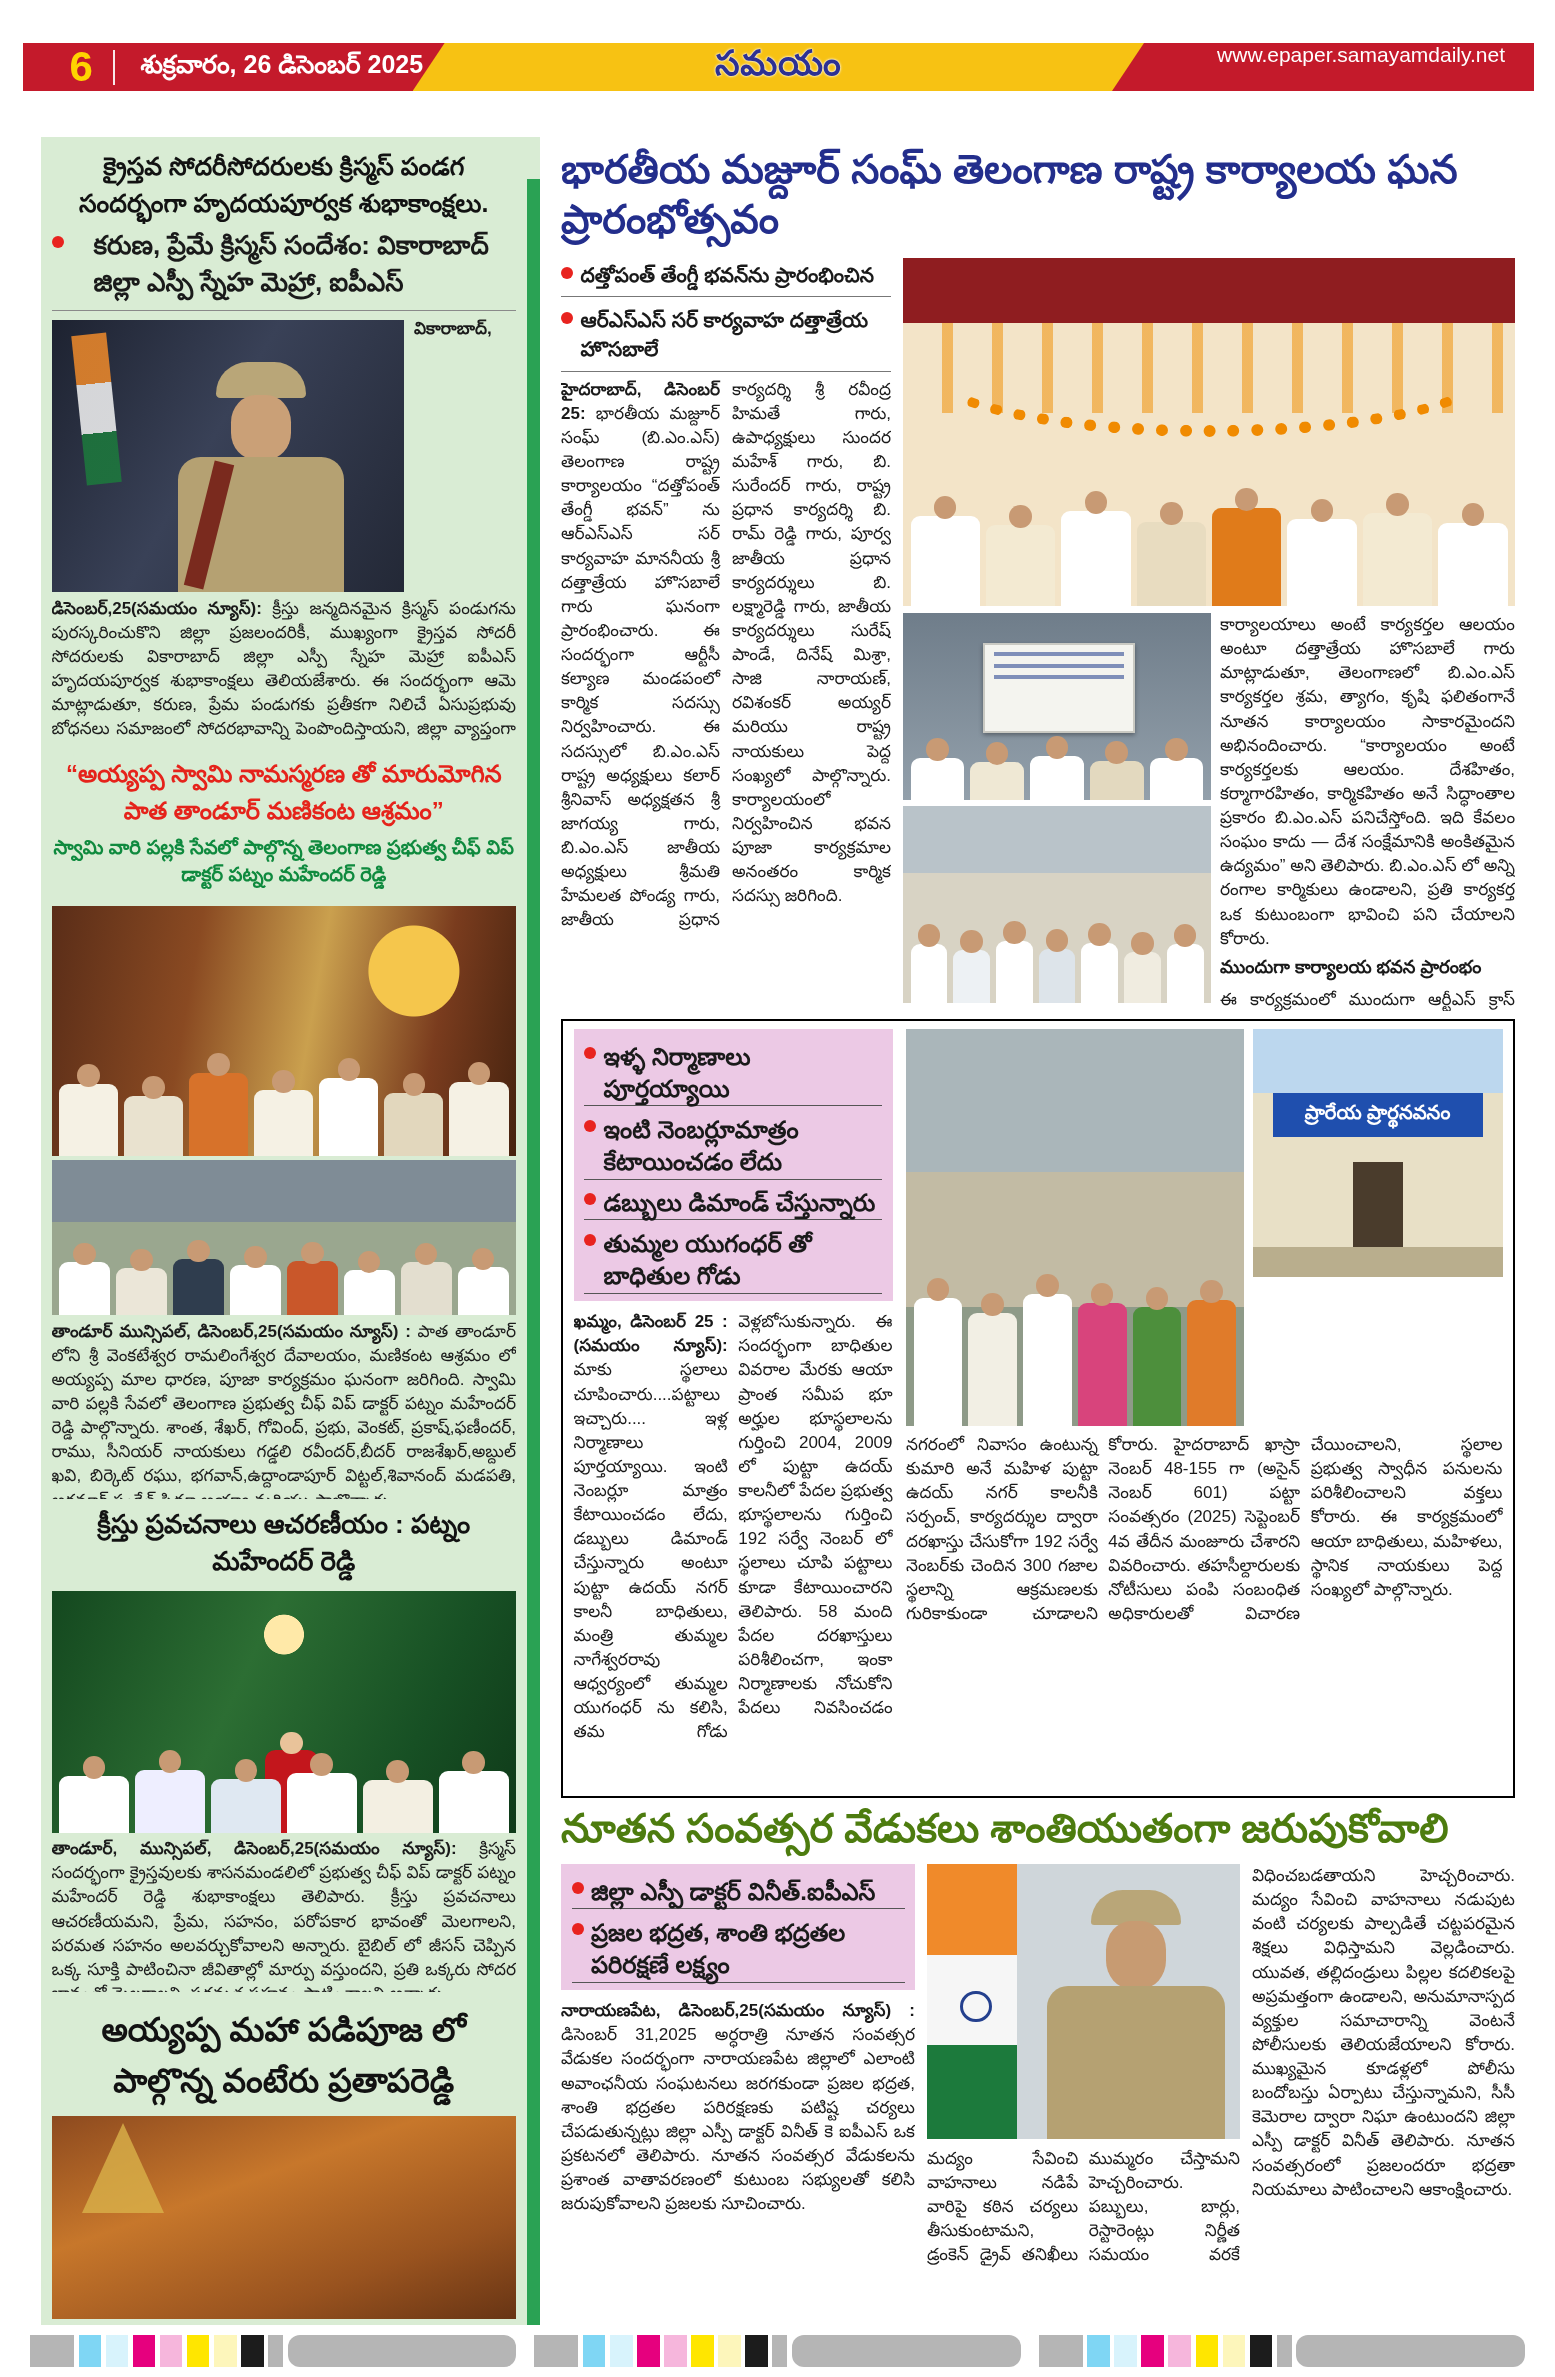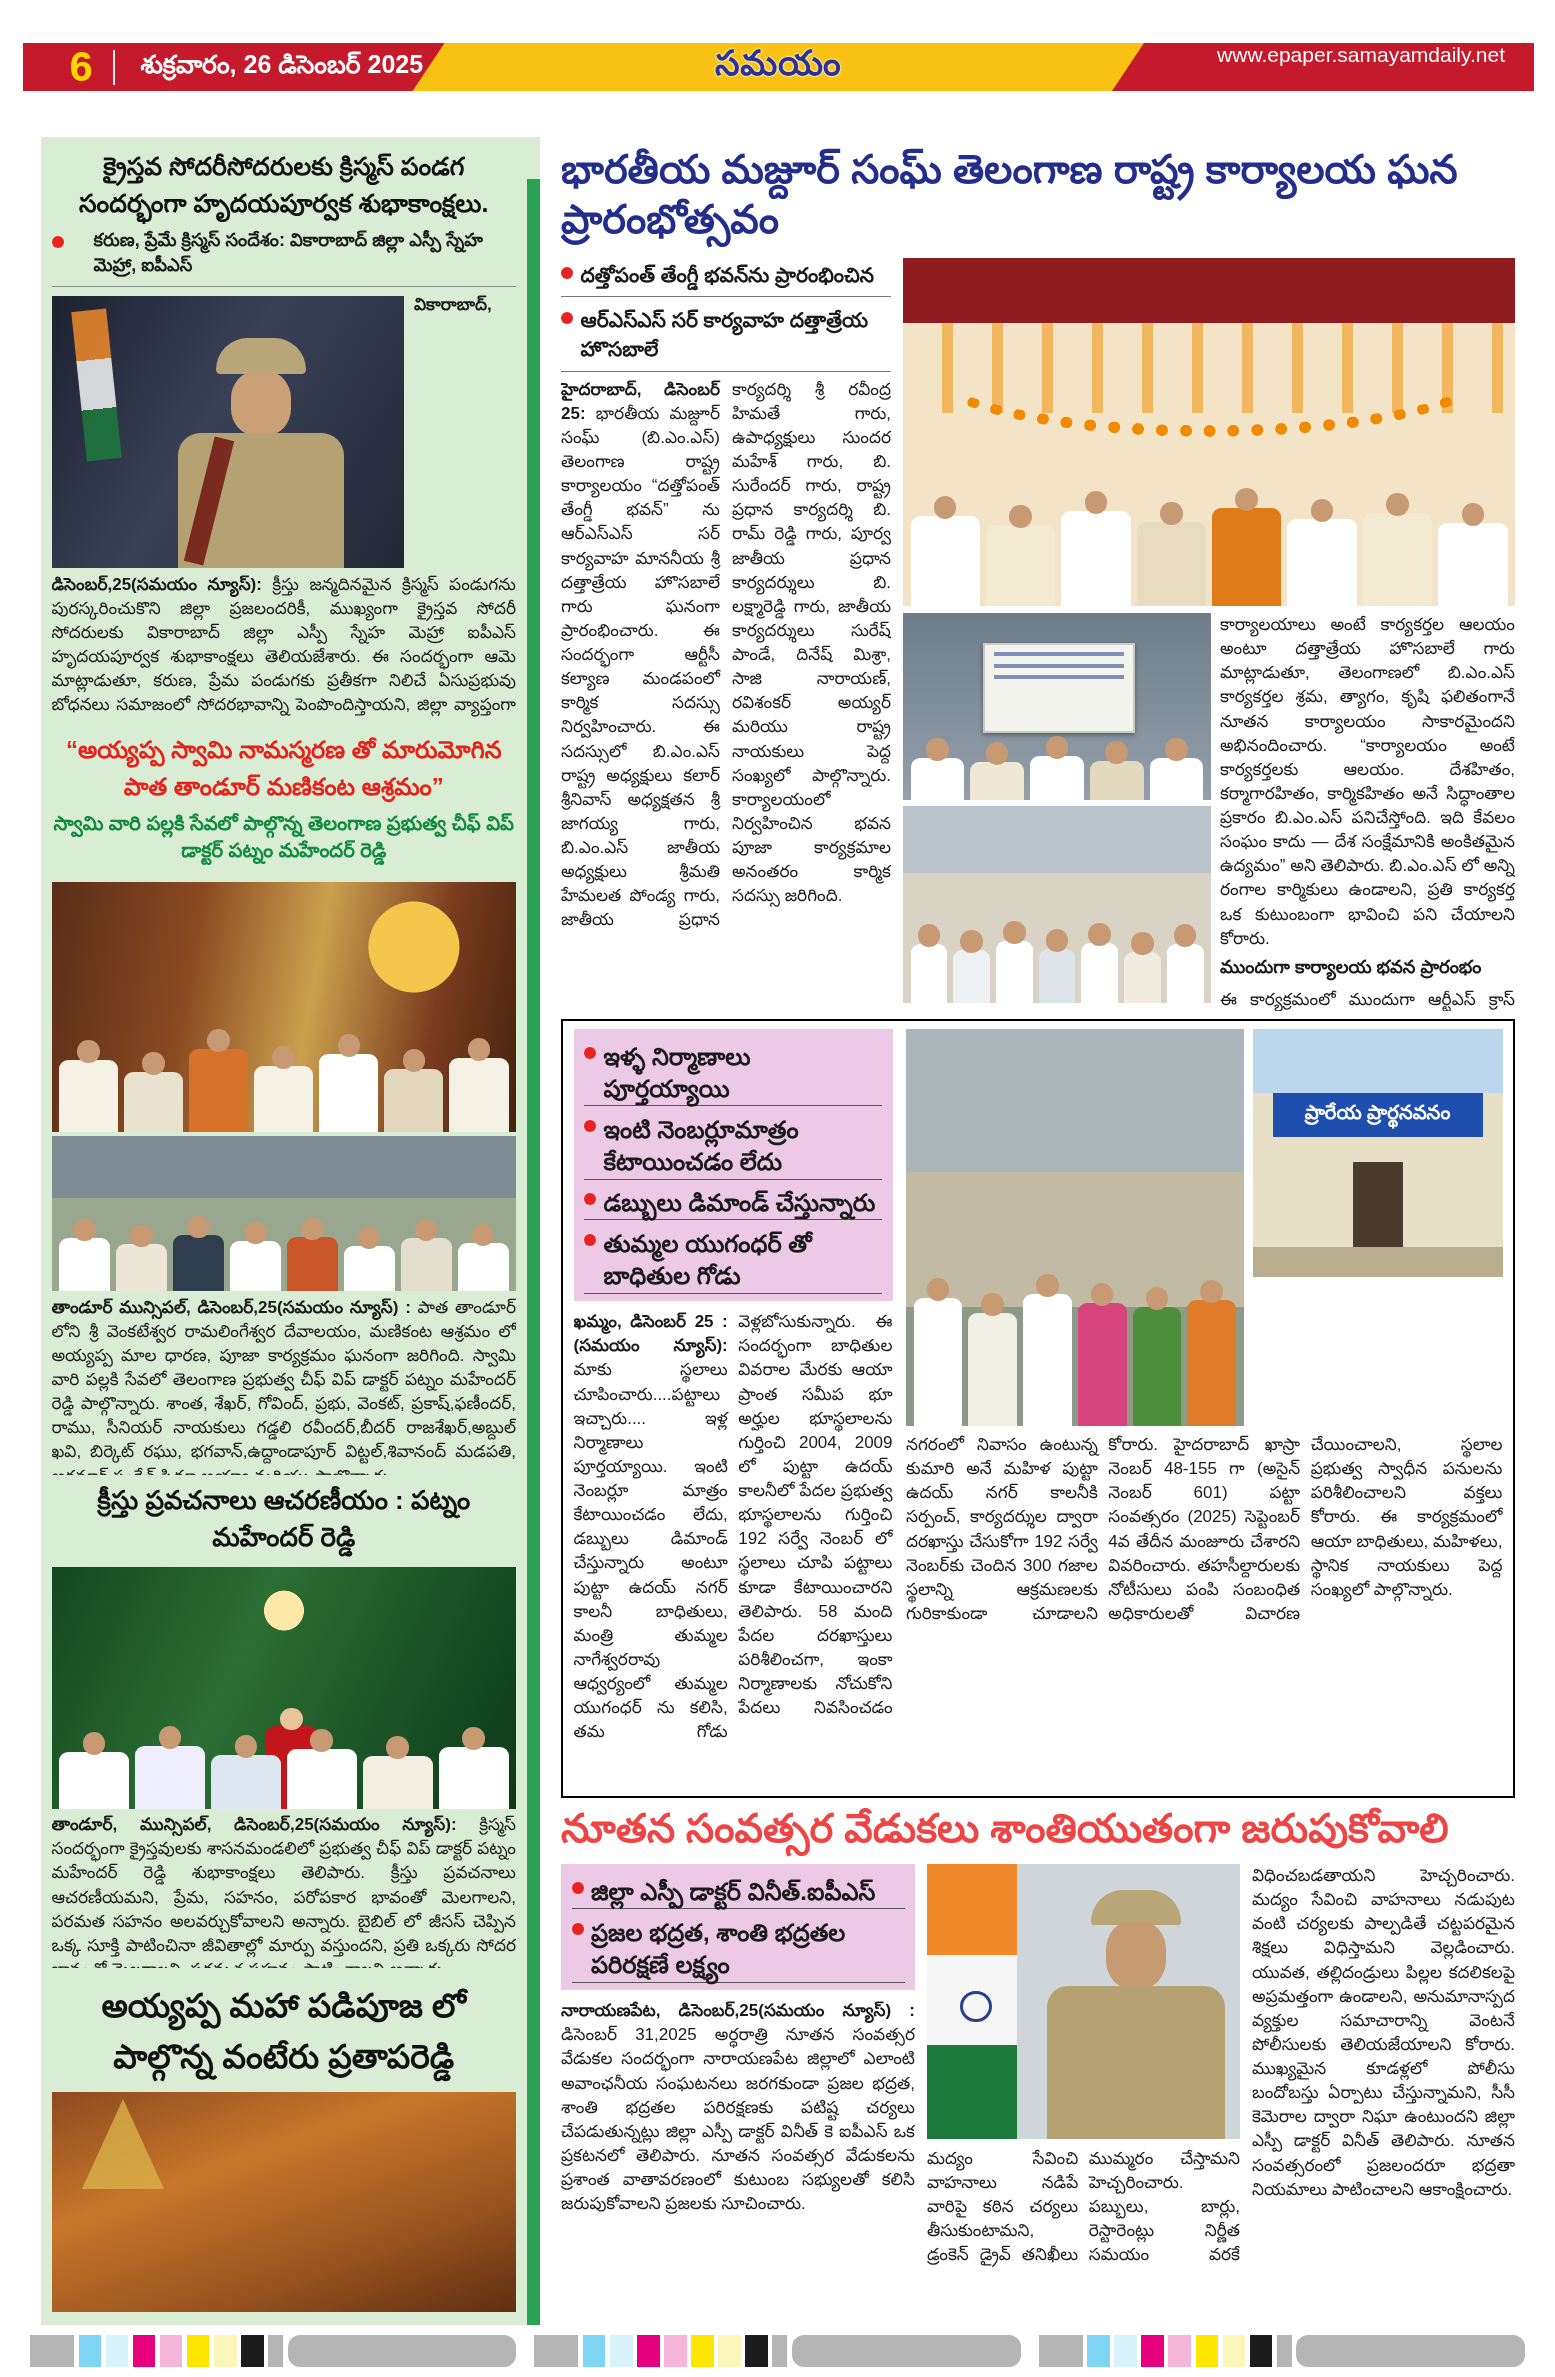--- a/index.html
+++ b/index.html
@@ -28,7 +28,7 @@
   #leftcol .inner{position:absolute;left:10.5px;right:24px;top:6px;bottom:6px;overflow:hidden;}
   .lc-strip{position:absolute;right:0;top:42px;bottom:0;width:13.5px;background:#2aa254;}
   .h-a1{font-size:25px;font-weight:bold;text-align:center;line-height:1.5;margin:4.5px 0 7.5px;color:#121212;}
-  .lc-bullet{font-size:18px;border-bottom:1.5px solid #8a8a8a;padding-bottom:6px;margin-bottom:6px;gap:30px;}
+  .lc-bullet{font-size:26px;border-bottom:1.5px solid #8a8a8a;padding-bottom:6px;margin-bottom:6px;gap:30px;}
   .h-red{font-size:24px;font-weight:bold;color:#e5231b;text-align:center;line-height:1.55;margin:12px 0 4.5px;}
   .h-green{font-size:19.6px;font-weight:bold;color:#0f8a3e;text-align:center;line-height:1.4;margin:0 0 17px;}
   .h-black36{font-size:26px;font-weight:bold;text-align:center;margin:10.5px 0 7.5px;color:#121212;}

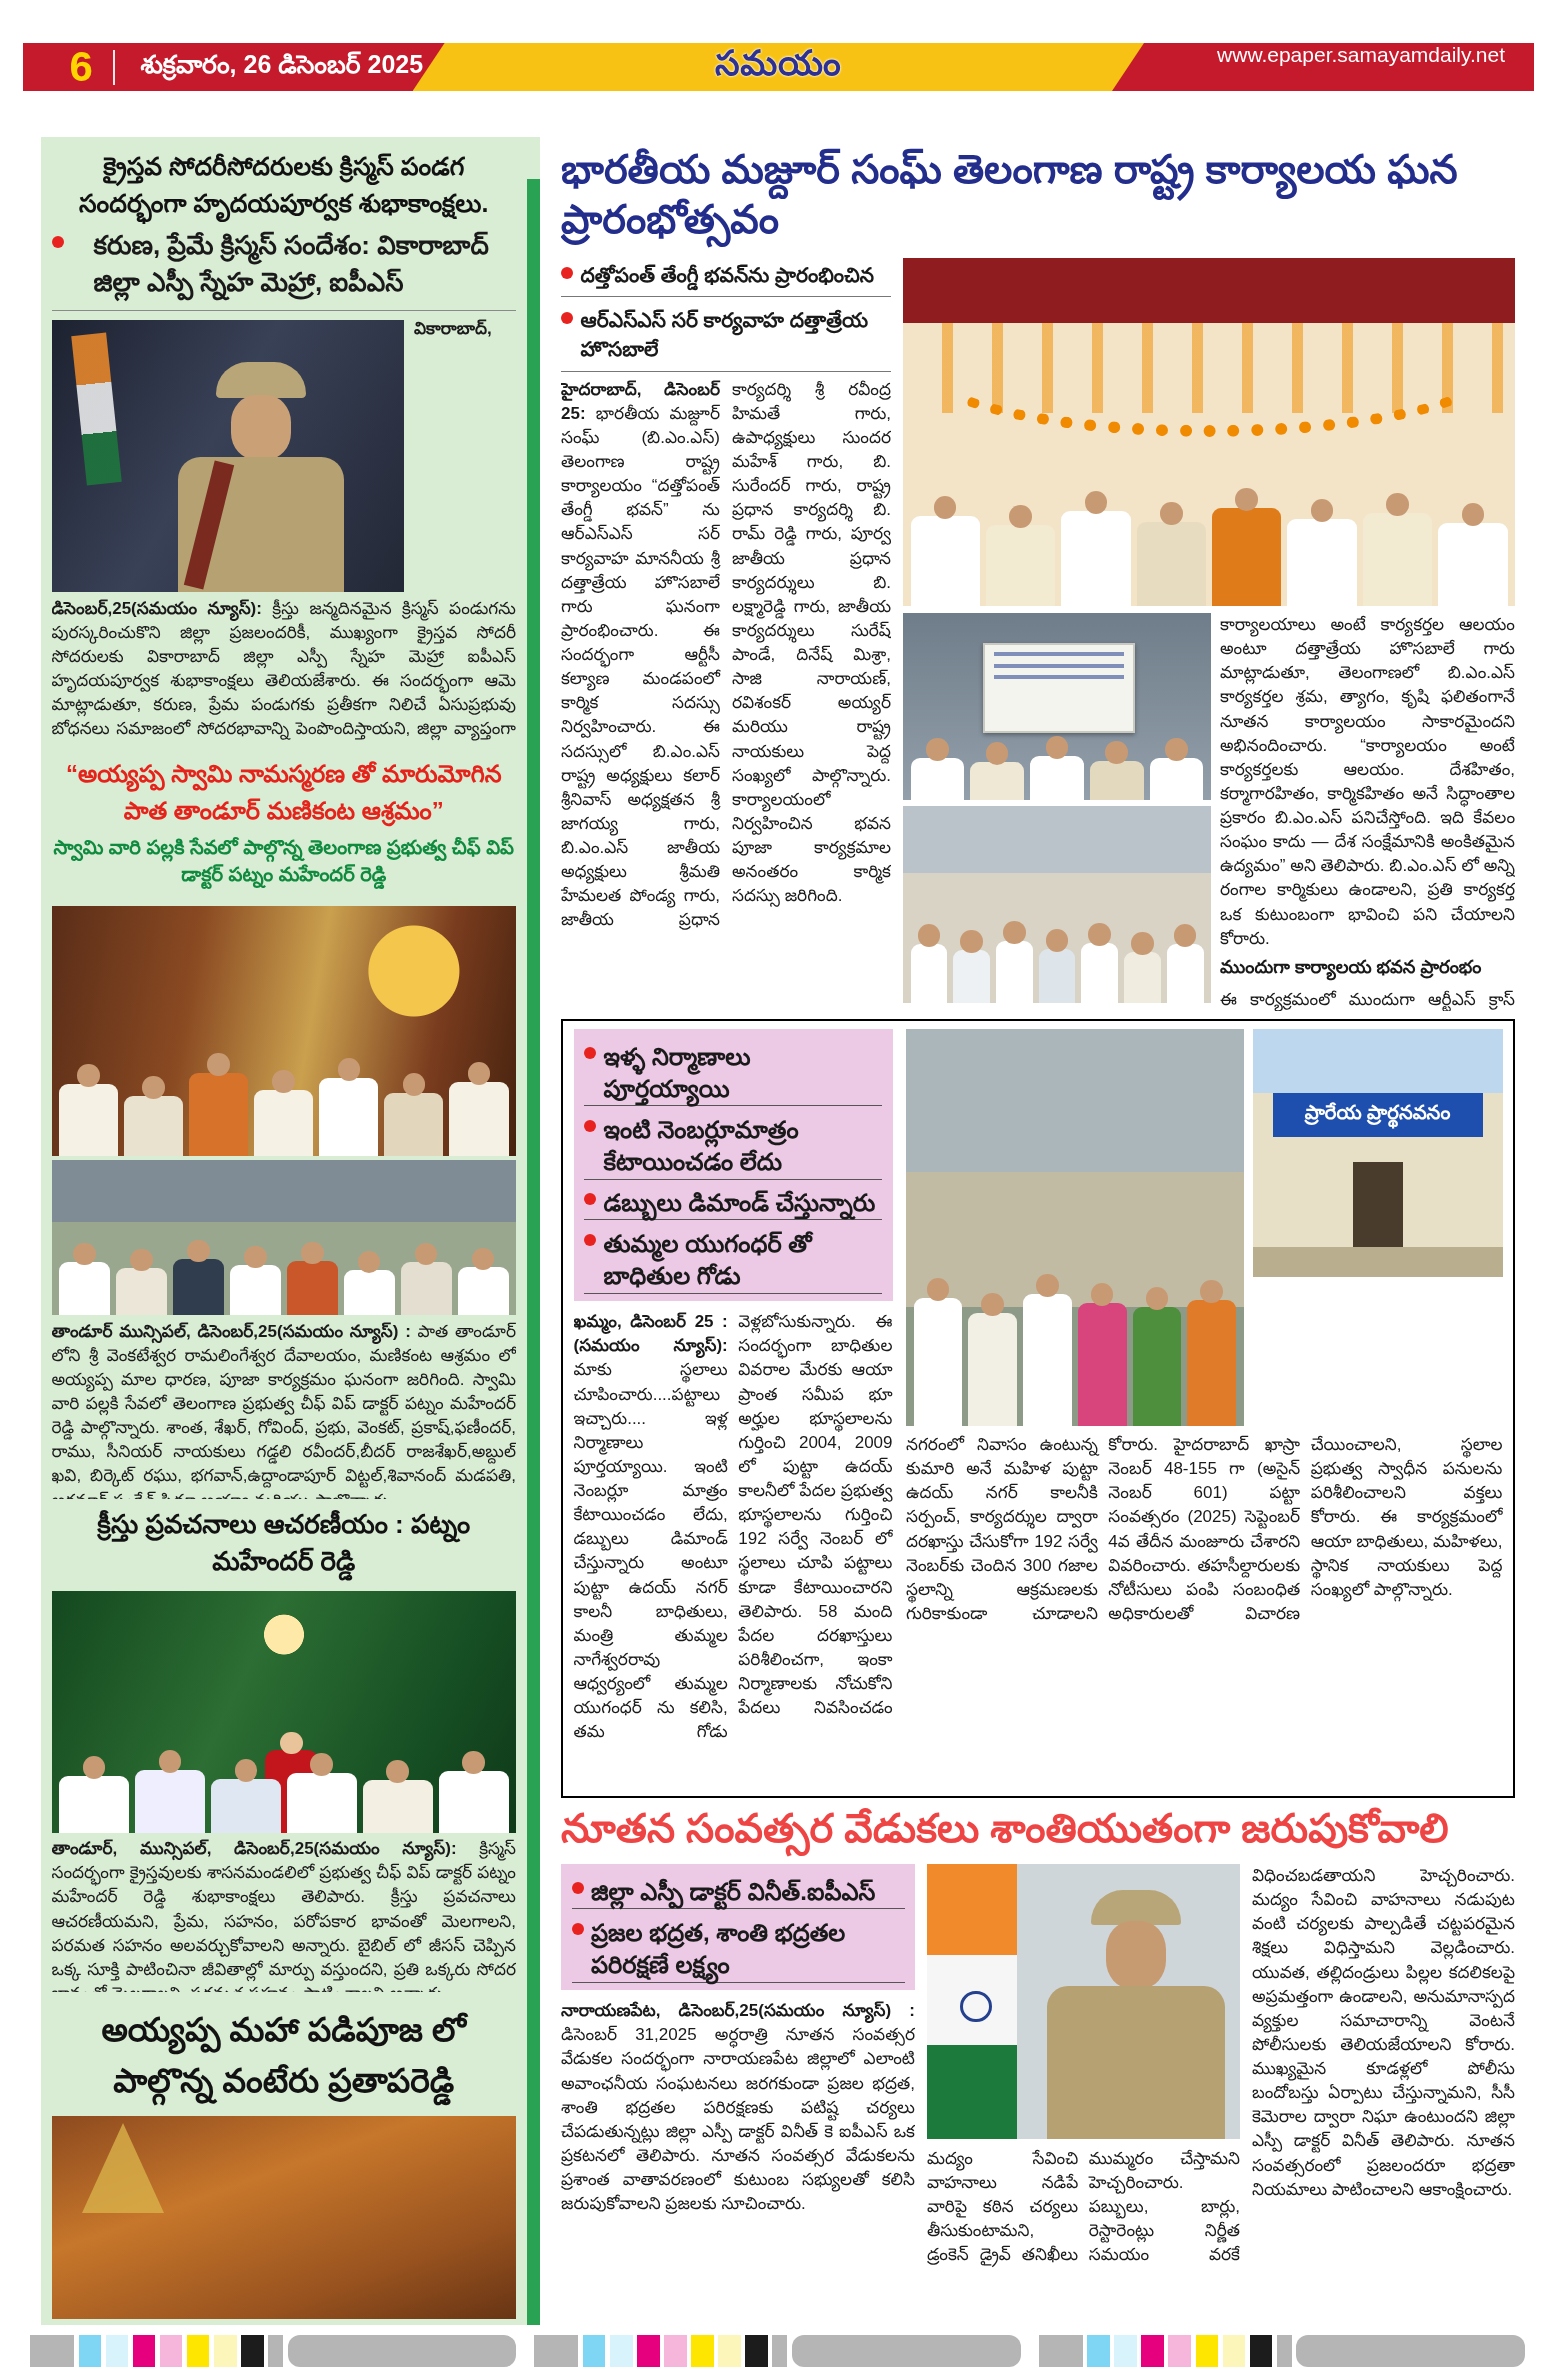--- a/index.html
+++ b/index.html
@@ -110,7 +110,7 @@
   .ma-body3{column-count:3;column-gap:10.5px;height:262px;margin-top:7.5px;}
   
   #botarticle{position:absolute;left:561px;top:1804px;width:954px;height:521px;overflow:hidden;}
-  .h-bot{font-size:40px;font-weight:bold;color:#ef4444;line-height:1.2;margin:0 0 12px;}
+  .h-bot{font-size:40px;font-weight:bold;color:#4d7c0f;line-height:1.2;margin:0 0 12px;}
   .ba-grid{display:flex;gap:12px;}
   .ba-left{flex:0 0 354px;}
   .ba-mid{flex:0 0 313px;}

